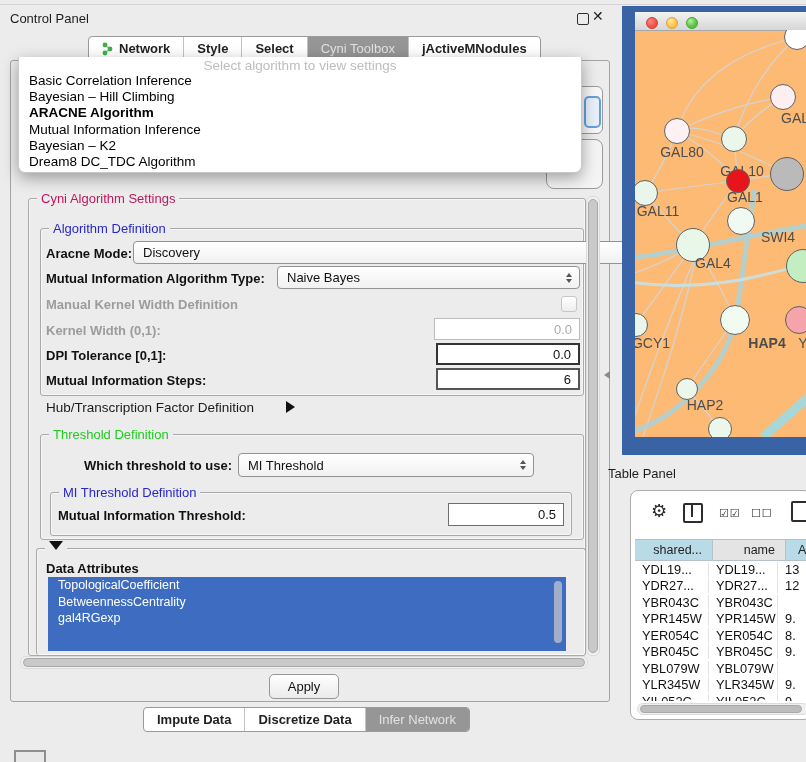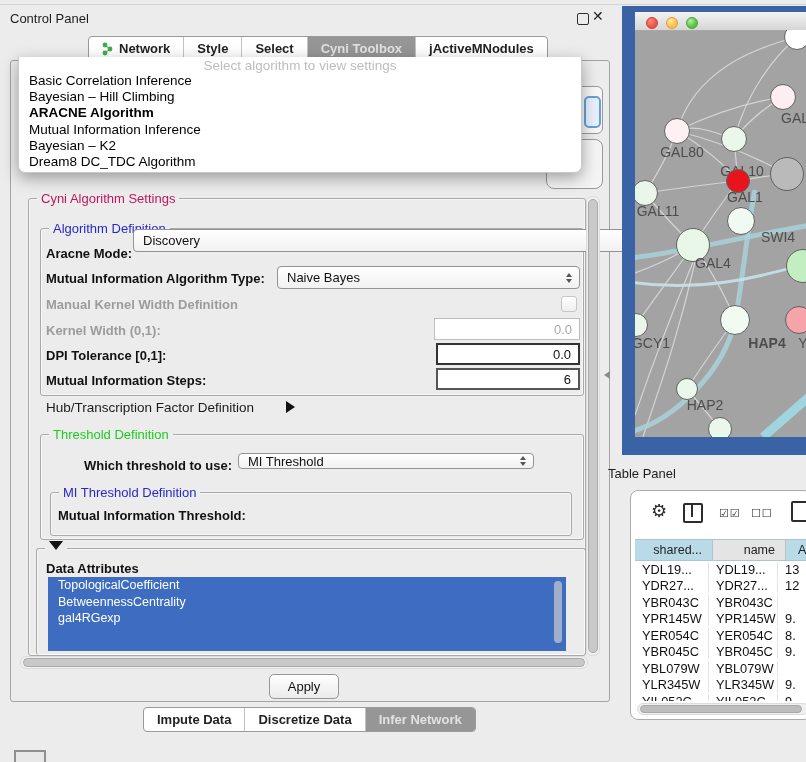--- a/index.html
+++ b/index.html
@@ -10,7 +10,7 @@
   .seg-tabs{display:flex;height:23px;border:1px solid #9a9a9a;border-radius:4px;overflow:hidden;background:#fff}
   .seg-tab{padding:0 13px;font-size:13px;font-weight:bold;color:#222;display:flex;align-items:center;gap:5px;border-left:1px solid #c3c3c3;white-space:nowrap}
   .seg-tab:first-child{border-left:none}
-  .seg-tab.selected{background:#969696;color:#e2e2e2;font-weight:bold}
+  .seg-tab.selected{background:#969696;color:#e2e2e2;font-weight:normal}
   
   .grp{position:absolute;border:1px solid #a9a9a9;border-radius:3px;box-shadow:inset 0 0 0 1px rgba(255,255,255,.55)}
   .glabel{position:absolute;top:-8px;left:8px;background:#ececec;padding:0 4px;font-size:13px;white-space:nowrap}

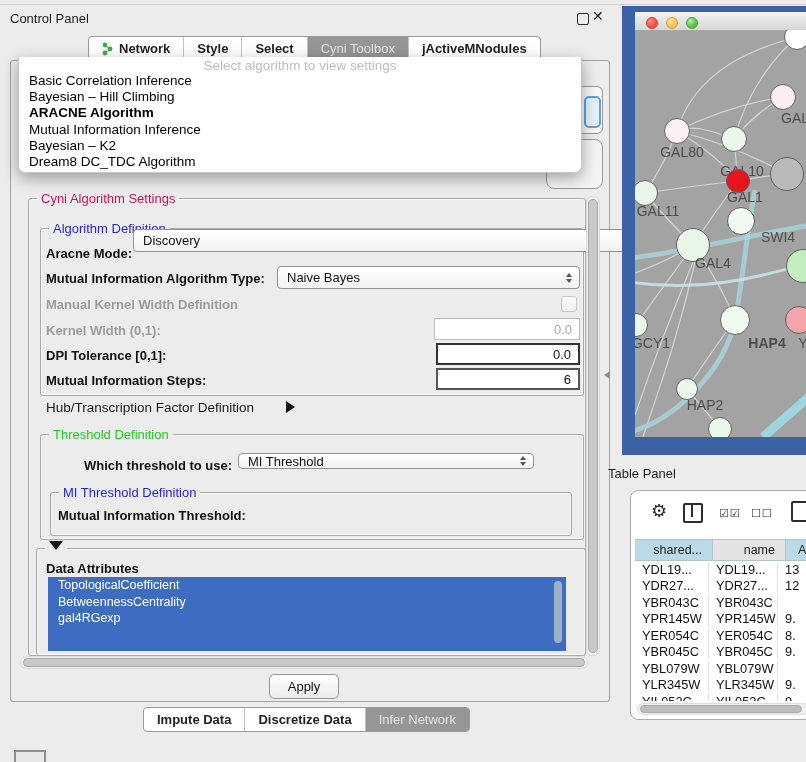--- a/index.html
+++ b/index.html
@@ -199,7 +199,7 @@
 </div>
 
 <div class="abs" style="left:622px;top:6px;width:184px;height:449px;background:#3a63a6">
-  <div class="abs" style="left:13px;top:6px;width:171px;height:425px;background:#a3a3a3;overflow:hidden">
+  <div class="abs" style="left:13px;top:6px;width:171px;height:425px;background:#fdba74;overflow:hidden">
     <div class="abs" style="left:0;top:0;width:171px;height:18px;background:linear-gradient(#f3f3f3,#d6d6d6);border-bottom:1px solid #a8a8a8">
       <span class="tl" style="left:11px;background:radial-gradient(circle at 35% 30%,#ff8a80,#ee5249 60%);border:1px solid #ce3a32"></span>
       <span class="tl" style="left:31px;background:radial-gradient(circle at 35% 30%,#ffe9a8,#fdbf44 60%);border:1px solid #df9f33"></span>

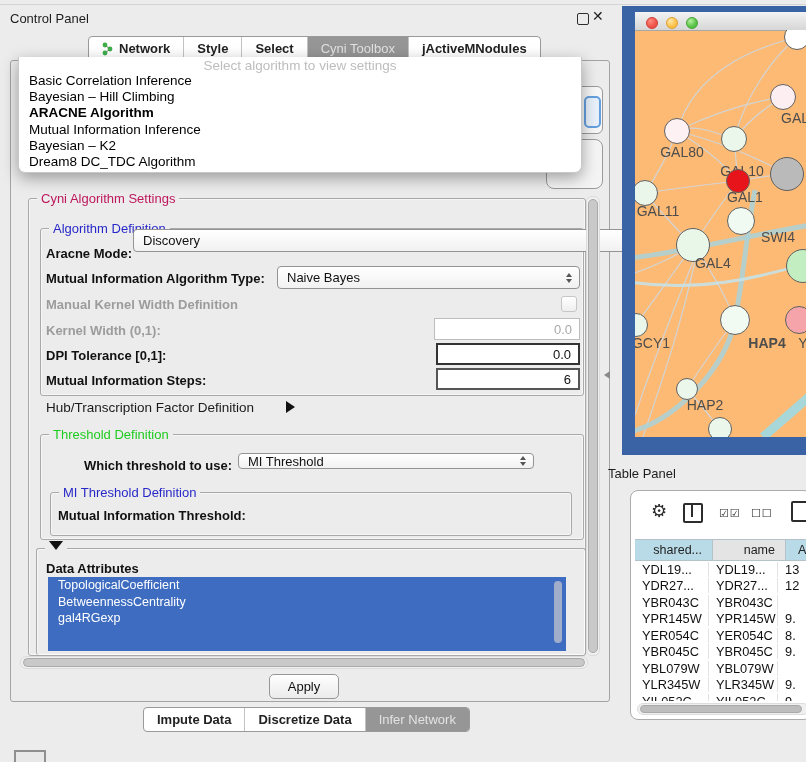--- a/index.html
+++ b/index.html
@@ -115,7 +115,7 @@
     <span class="glabel" style="color:#2828c8">Algorithm Definition</span>
   </div>
   <div class="blab" style="left:46px;top:246px">Aracne Mode:</div>
-  <div class="combo" style="left:133px;top:229px;width:523px;height:23px">
+  <div class="combo" style="left:133px;top:241px;width:523px;height:23px">
     <span>Discovery</span>
     <span class="spin">
         <i class="up"></i>

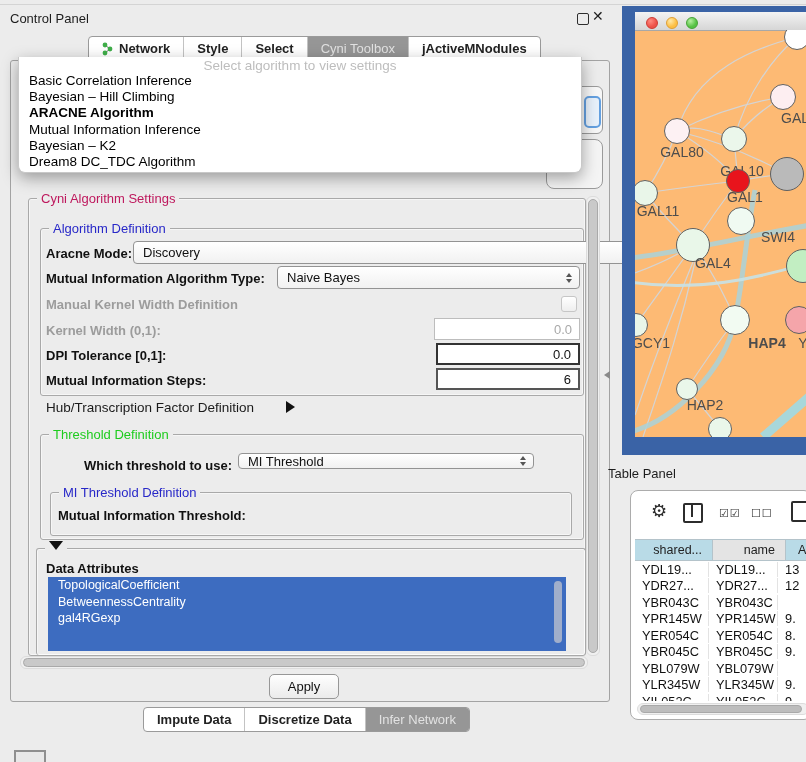--- a/index.html
+++ b/index.html
@@ -146,7 +146,7 @@
     <span class="glabel" style="color:#1ecc1e">Threshold Definition</span>
   </div>
   <div class="blab" style="left:84px;top:458px">Which threshold to use:</div>
-  <div class="combo" style="left:238px;top:453px;width:296px;height:16px">
+  <div class="combo" style="left:238px;top:453px;width:296px;height:24px">
     <span>MI Threshold</span>
     <span class="spin">
         <i class="up"></i>

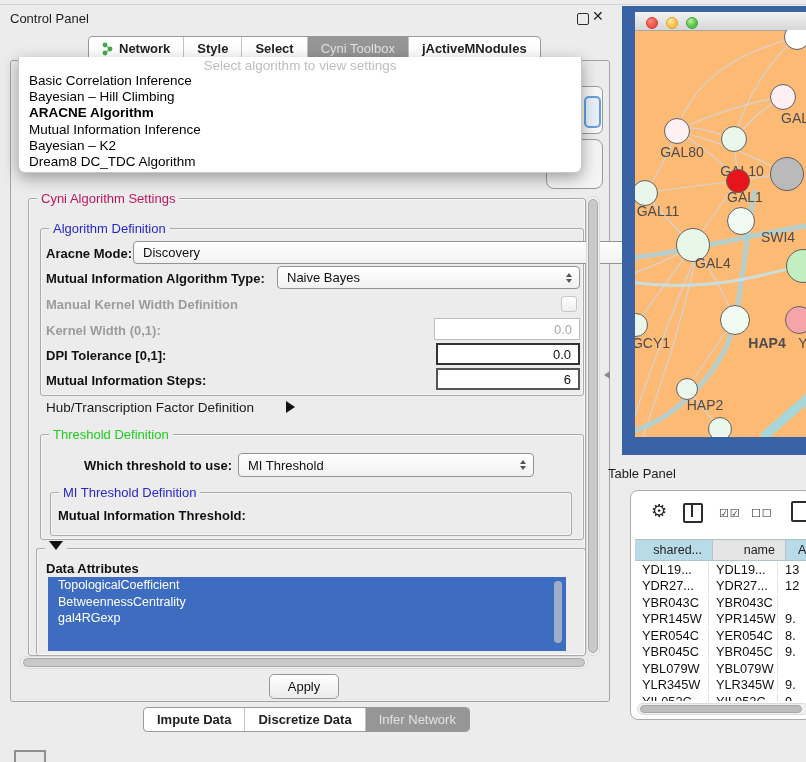--- a/index.html
+++ b/index.html
@@ -157,6 +157,7 @@
     <span class="glabel" style="color:#2828c8">MI Threshold Definition</span>
   </div>
   <div class="blab" style="left:58px;top:508px">Mutual Information Threshold:</div>
+  <div class="tfield" style="left:448px;top:503px;width:116px;height:23px;border:1px solid #6e6e6e">0.5</div>
 
   <div class="grp" style="left:36px;top:548px;width:548px;height:106px;border-bottom:none">
     <span class="glabel" style="color:#222;display:flex;align-items:center;gap:6px">

